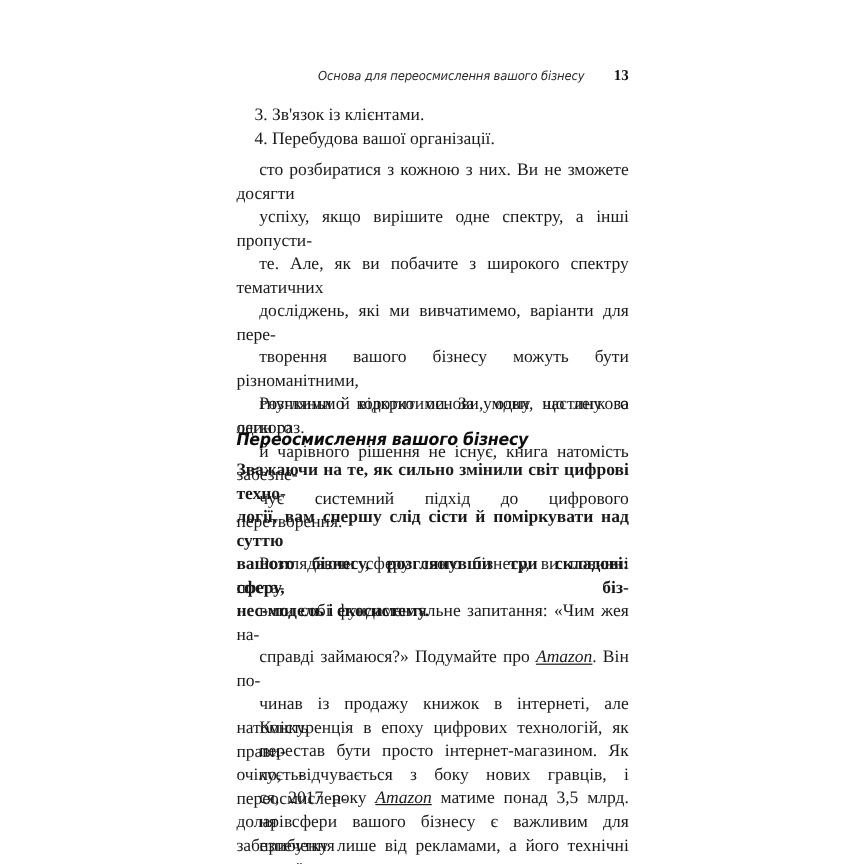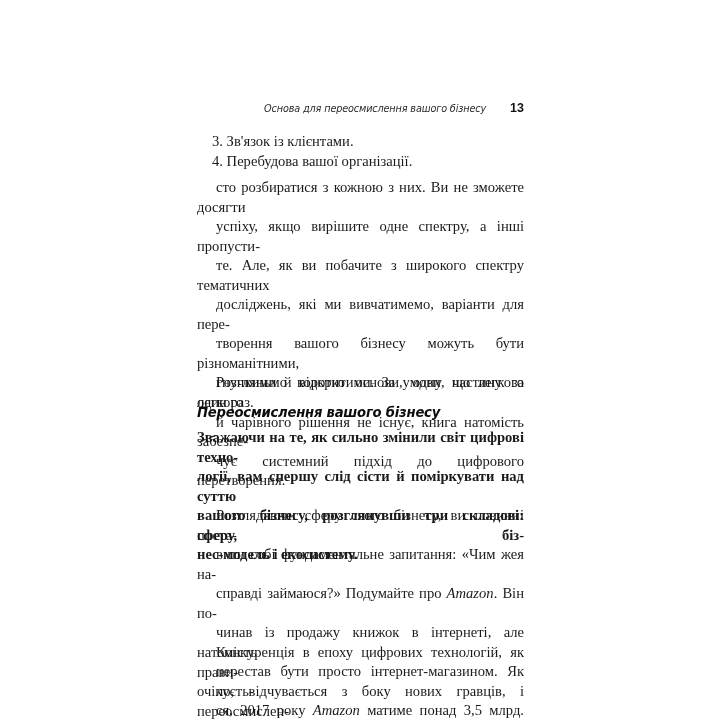--- a/index.html
+++ b/index.html
@@ -18,7 +18,6 @@
     width: 720px;
     height: 584px;
     background: #ffffff;
-    margin-top: 45px;
   }
   .content {
     position: absolute;

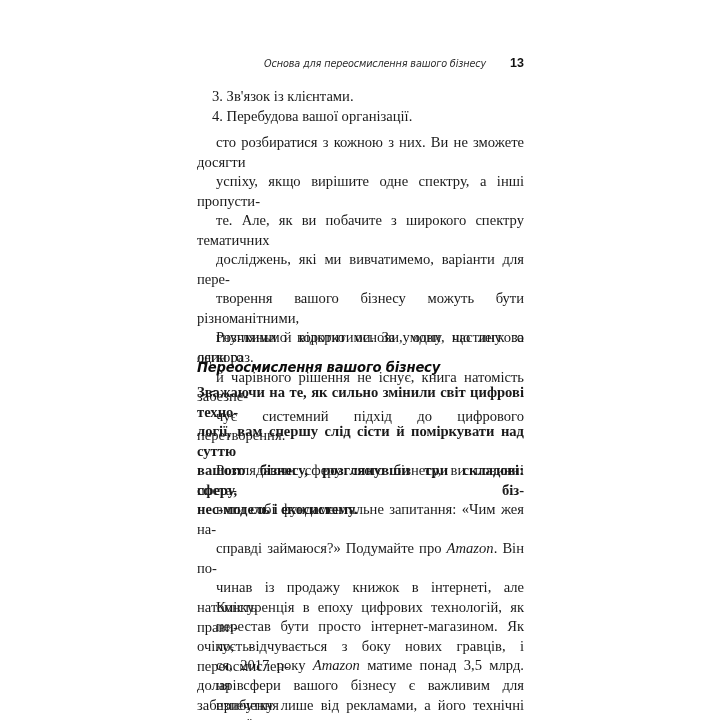--- a/index.html
+++ b/index.html
@@ -46,7 +46,7 @@
     transform-origin: right baseline;
   }
   .runhead-folio {
-    font-family: Liberation Sans, sans-serif;
+    font-family: Liberation Serif, serif;
     font-weight: bold;
     font-size: 12.5px;
     color: #111111;

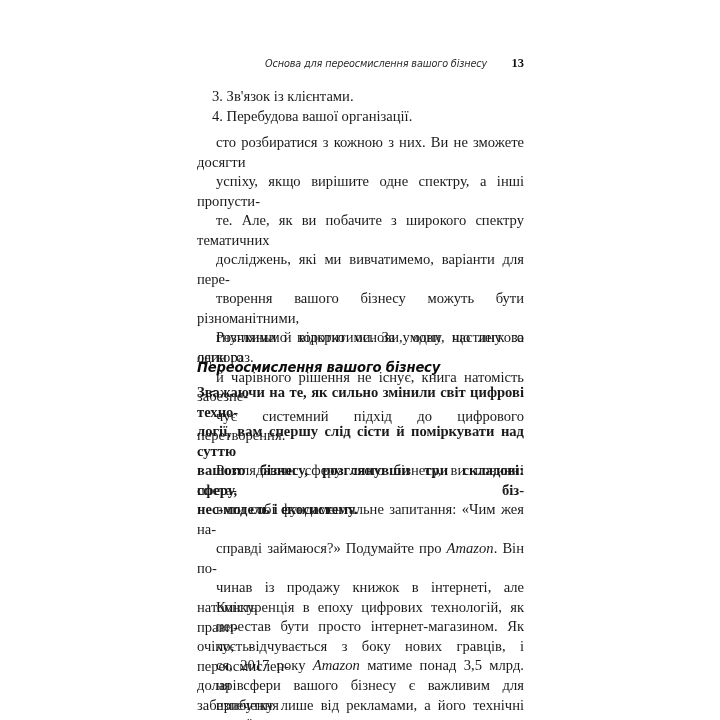--- a/index.html
+++ b/index.html
@@ -89,6 +89,7 @@
   }
   i.title-italic {
     font-style: italic;
+    text-decoration: underline;
   }
   
   .subhead {

